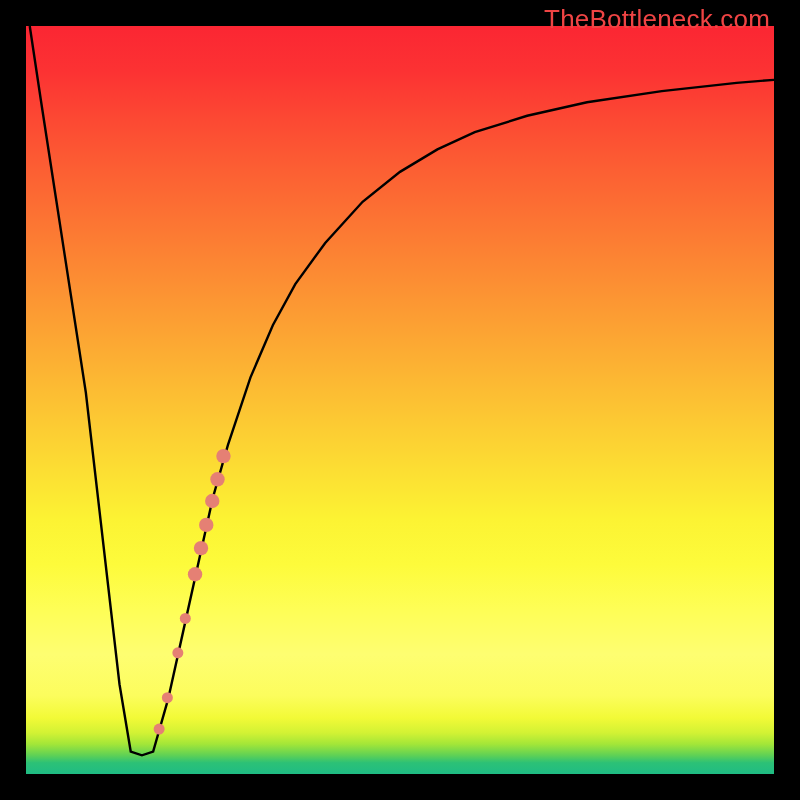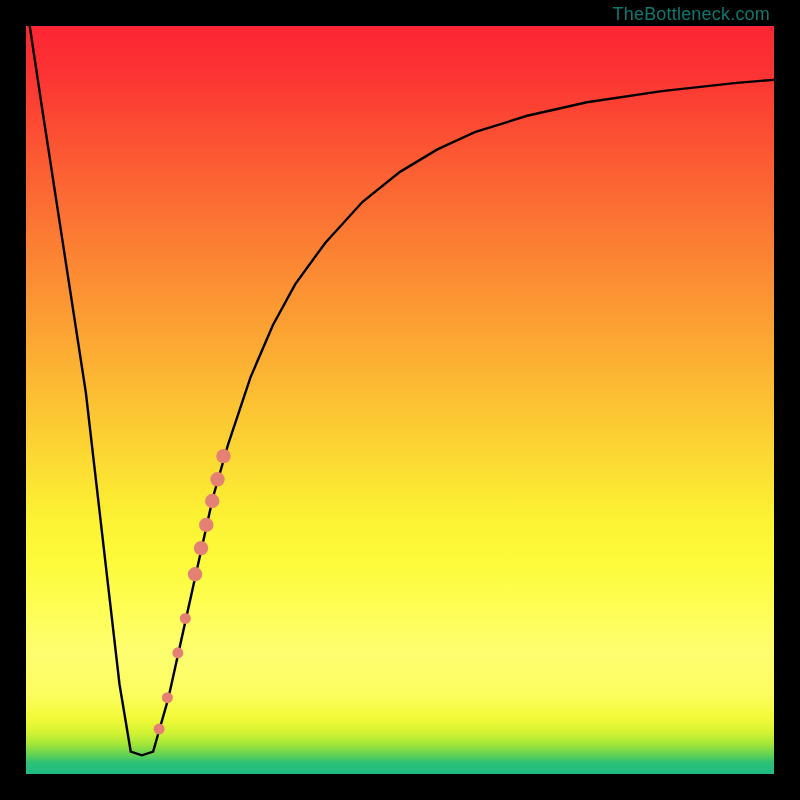--- a/index.html
+++ b/index.html
@@ -60,9 +60,9 @@
   position: absolute;
   top: 4px;
   right: 30px;
-  color: #0f766e;
+  color: #ef4444;
   font-family: Arial, Helvetica, sans-serif;
-  font-size: 18px;
+  font-size: 26px;
   letter-spacing: 0.2px;
   text-align: center;
 }

